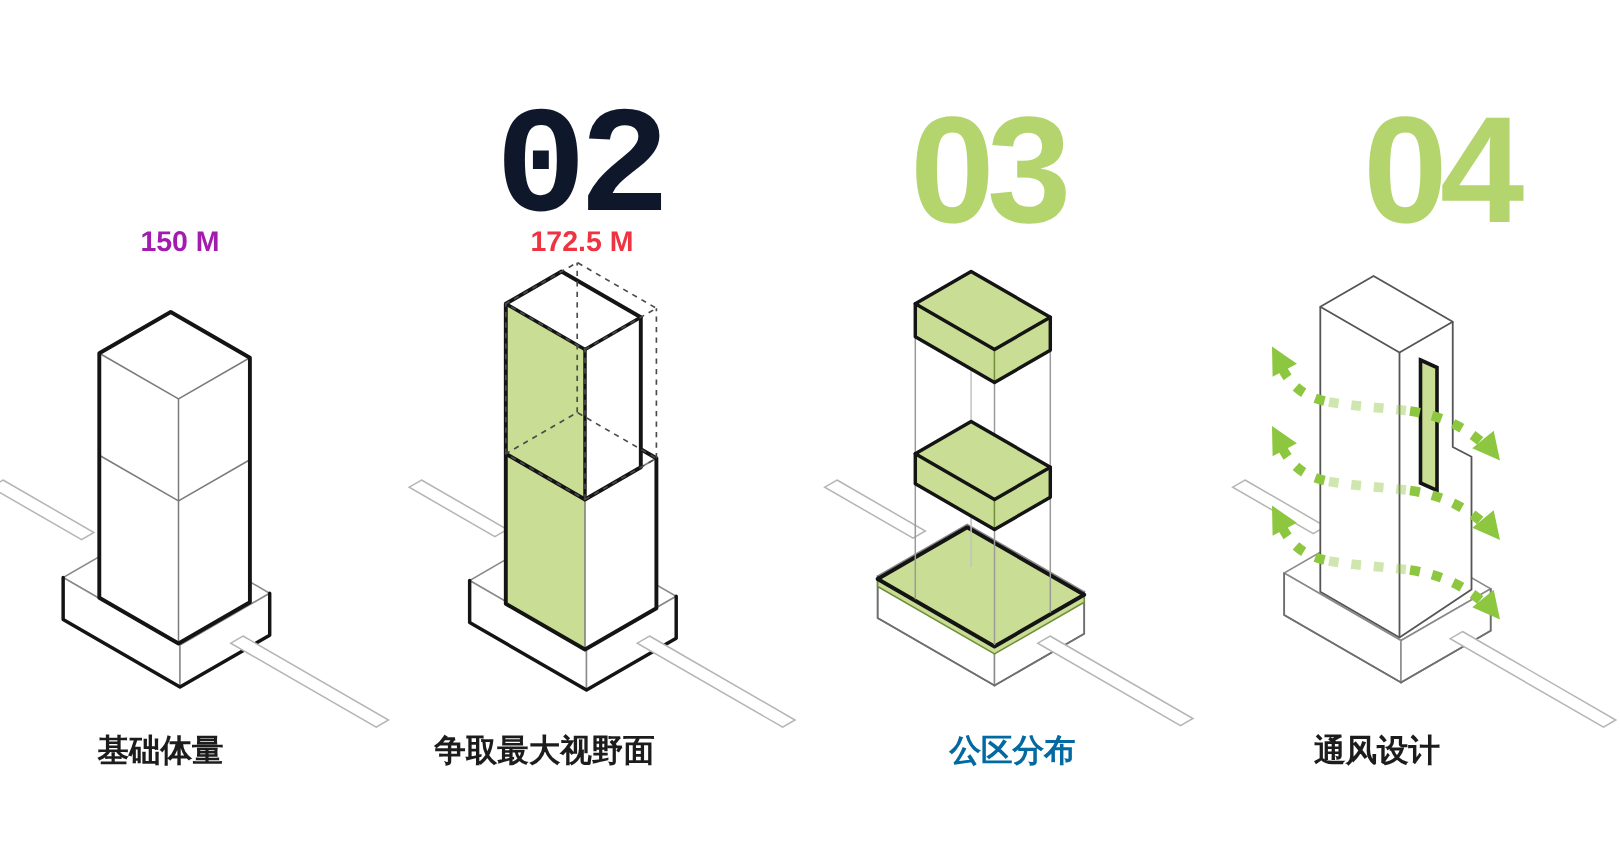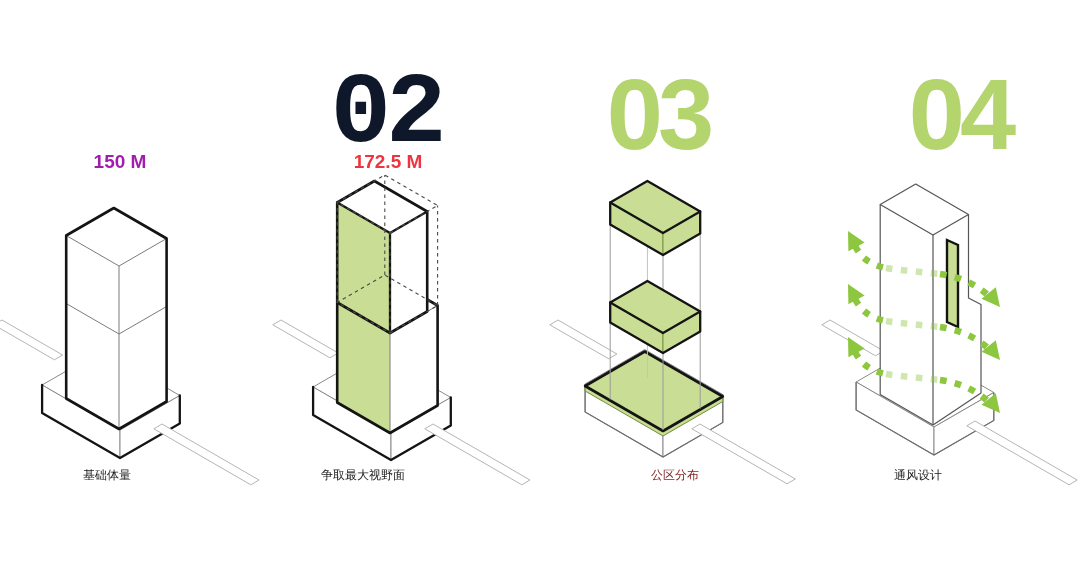--- a/index.html
+++ b/index.html
@@ -17,8 +17,8 @@
     font-size:19px;font-weight:bold;white-space:nowrap;
   }
   .cap{
-    position:absolute;top:467px;transform:translateX(-50%);
-    font-size:12px;font-weight:normal;white-space:nowrap;
+    position:absolute;top:486px;transform:translateX(-50%);
+    font-size:21px;font-weight:bold;white-space:nowrap;
   }
 </style>
 </head>

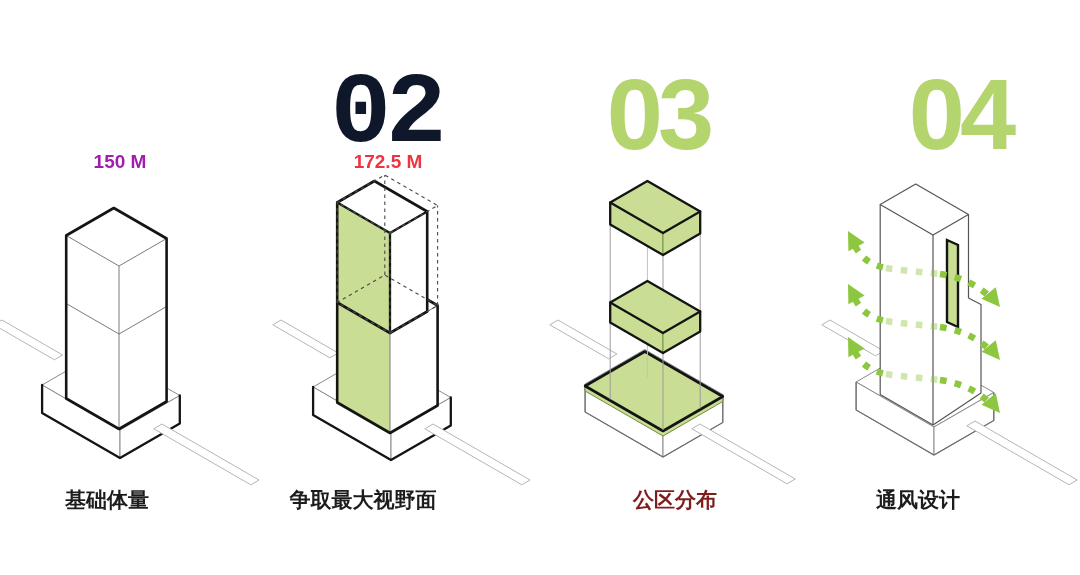--- a/index.html
+++ b/index.html
@@ -145,7 +145,7 @@
 
   <div class="cap" style="left: 107px; color: rgb(28, 28, 28);">基础体量</div>
   <div class="cap" style="left: 363px; color: rgb(28, 28, 28);">争取最大视野面</div>
-  <div class="cap" style="left: 675px; color: #7f1d1d; text-align: right;">公区分布</div>
+  <div class="cap" style="left: 675px; color: #0369a1; text-align: right;">公区分布</div>
   <div class="cap" style="left: 918px; color: rgb(28, 28, 28);">通风设计</div>
 </div>
 

